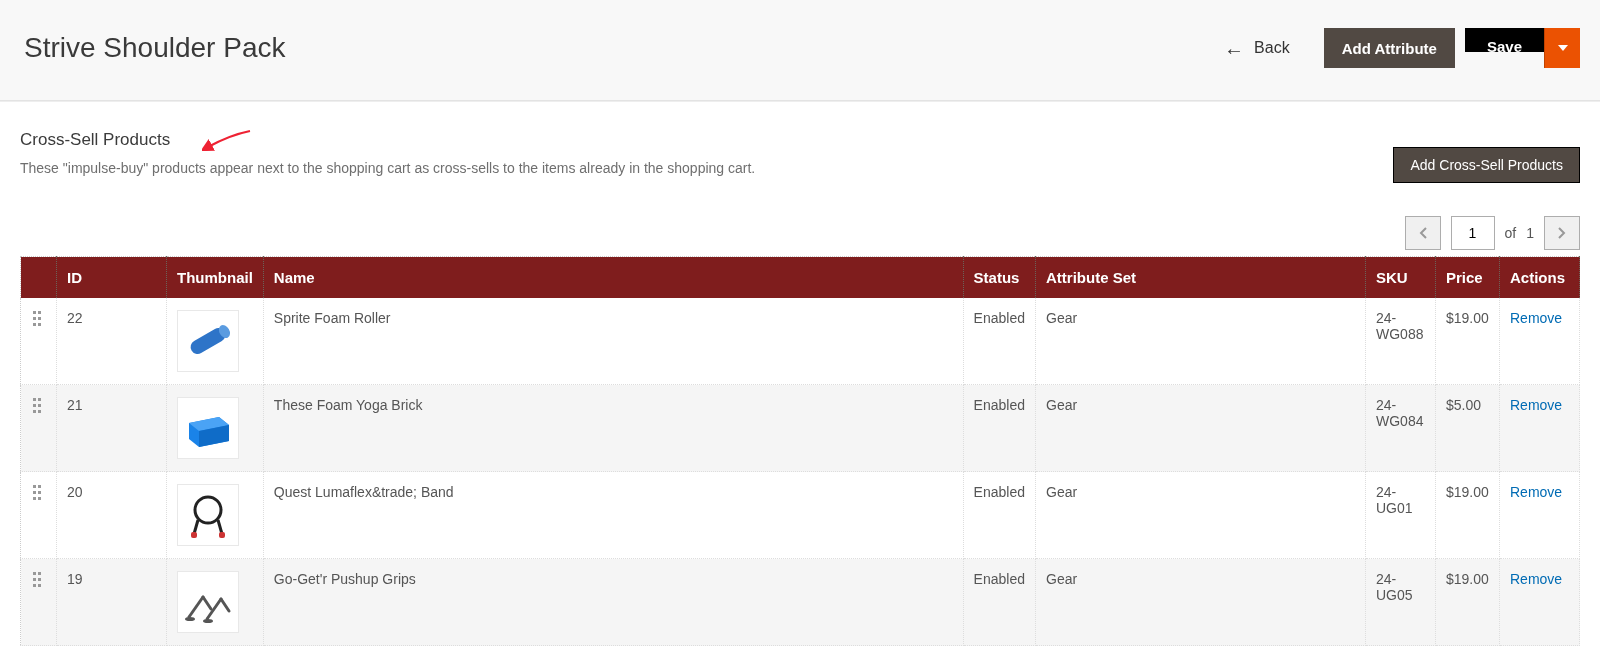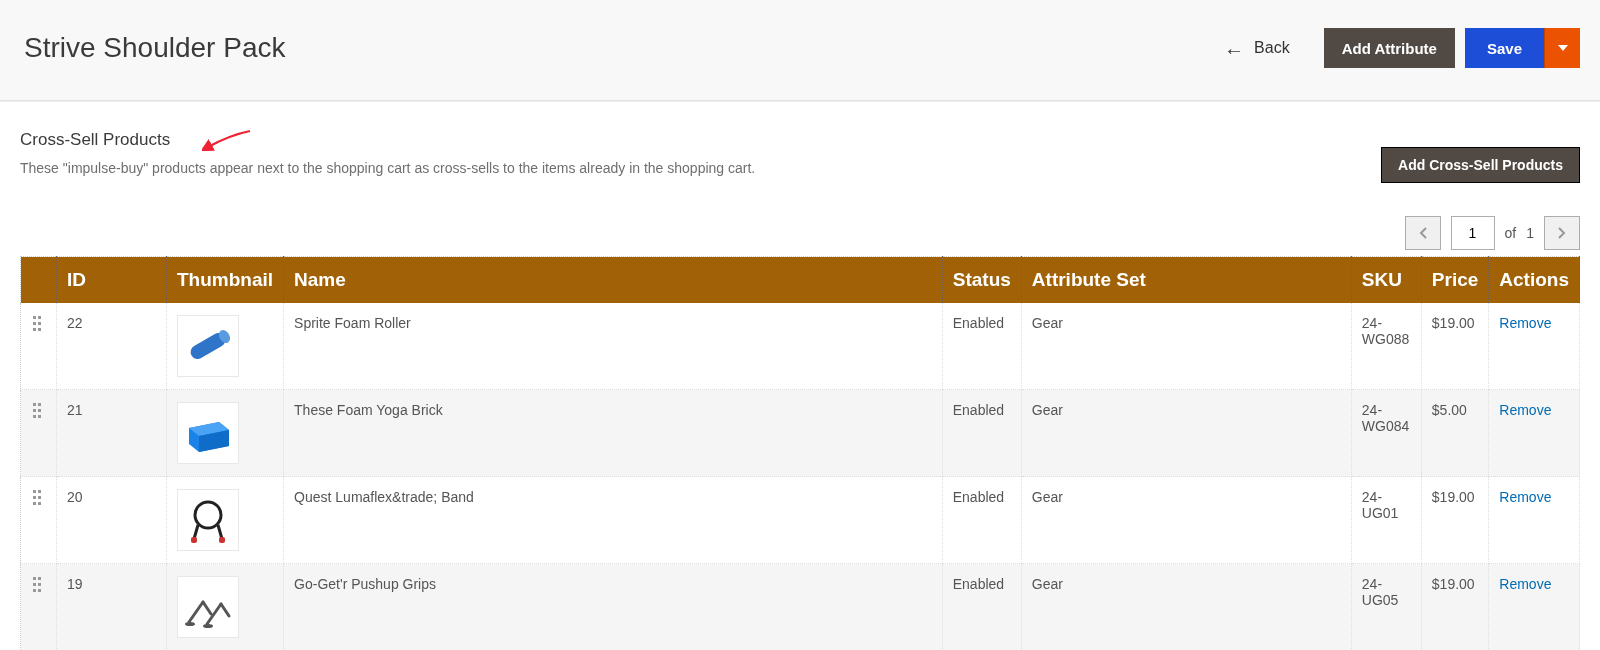--- a/index.html
+++ b/index.html
@@ -58,13 +58,13 @@
     margin-left: 10px;
   }
   .btn-primary {
-    background: #1d4ed8;
+    background: #000000;
     color: #fff;
     padding: 10px 22px;
     font-size: 15px;
     font-weight: 600;
     border: none;
-    height: 40px;
+    height: 24px;
     cursor: pointer;
   }
   .btn-toggle {

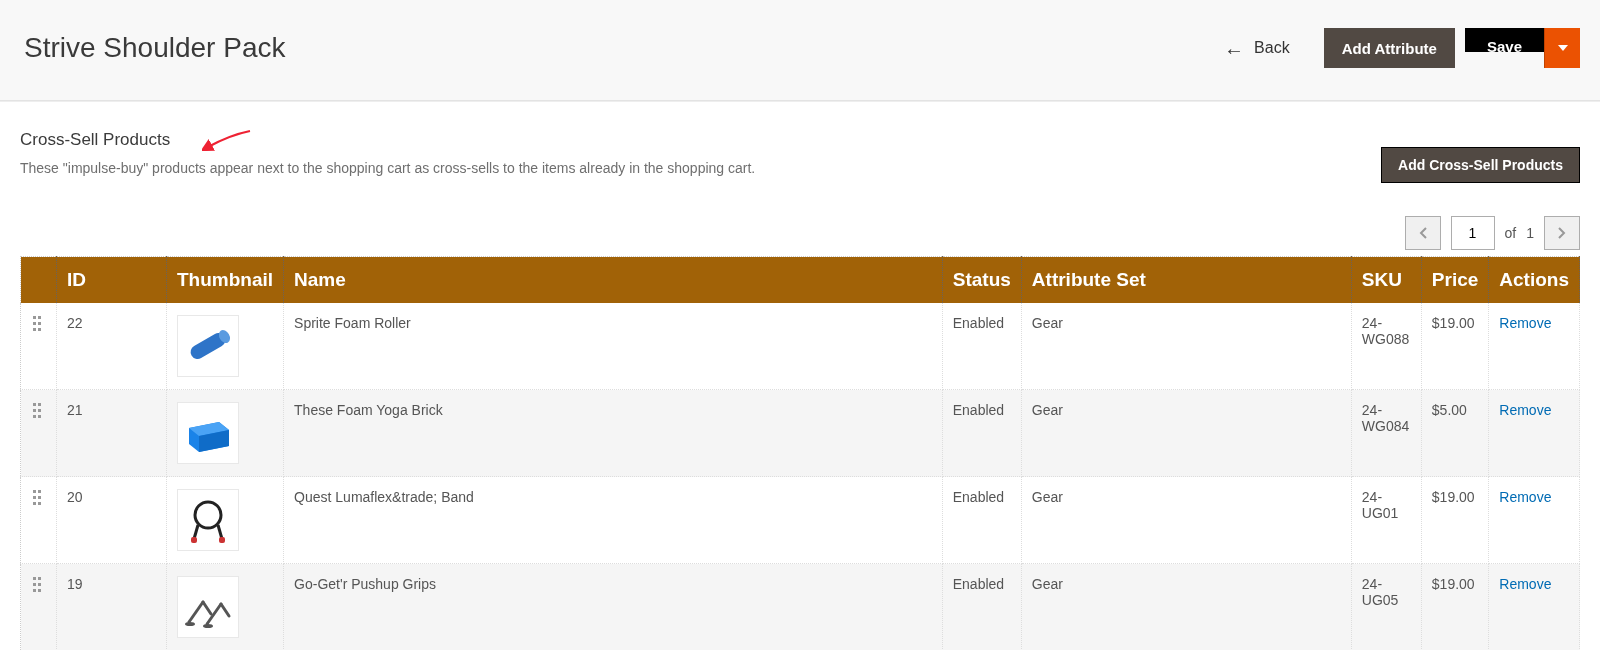--- a/index.html
+++ b/index.html
@@ -110,7 +110,7 @@
     background: #fff;
     border: 2px solid #000;
     color: #333;
-    font-weight: 700;
+    font-weight: 400;
     padding: 9px 16px;
     font-size: 14px;
     cursor: pointer;

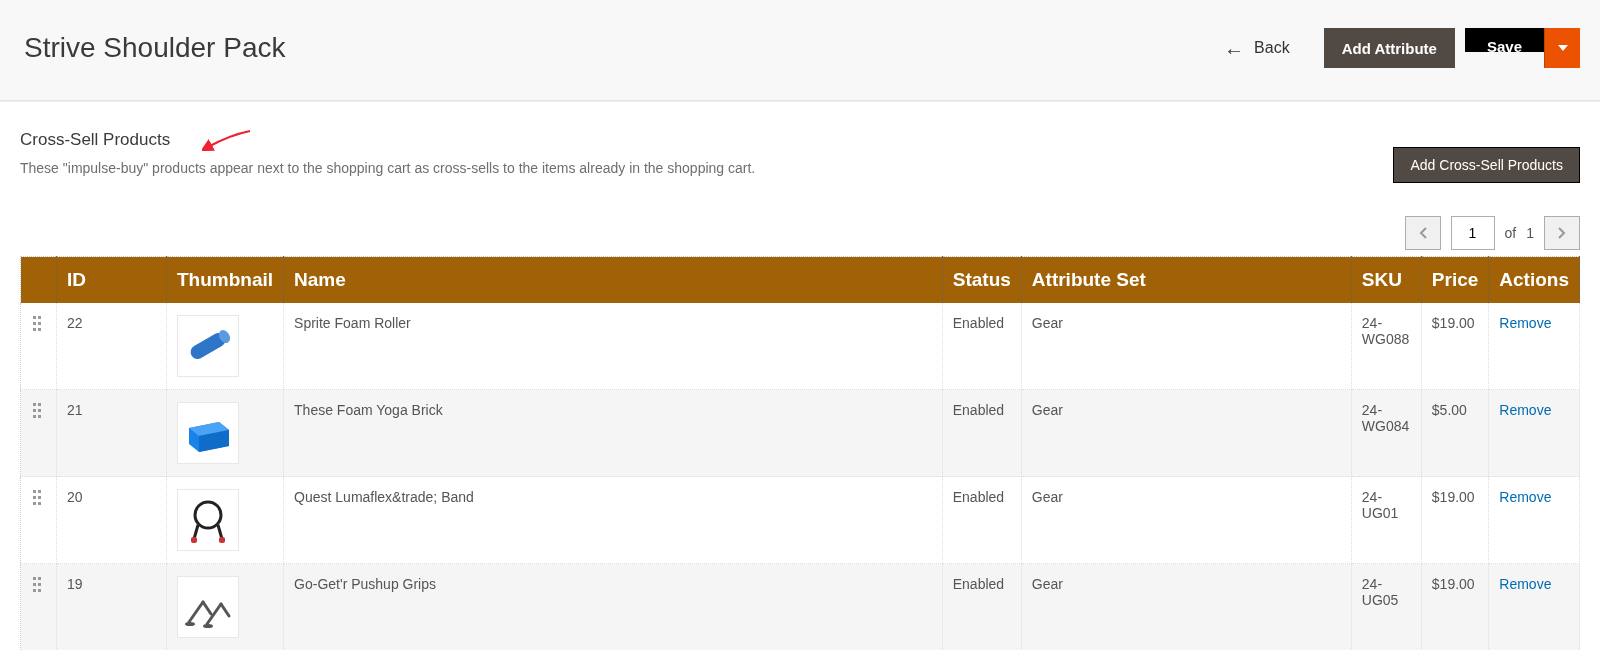--- a/index.html
+++ b/index.html
@@ -154,12 +154,12 @@
     border: 1px dotted #ccc;
   }
   table.grid thead th {
-    background: #a16207;
+    background: #7f1d1d;
     color: #fff;
     font-weight: 600;
     text-align: left;
     padding: 12px 10px;
-    font-size: 19px;
+    font-size: 15px;
     border-right: 1px dotted #6b6259;
     margin-top: 28px;
   }

